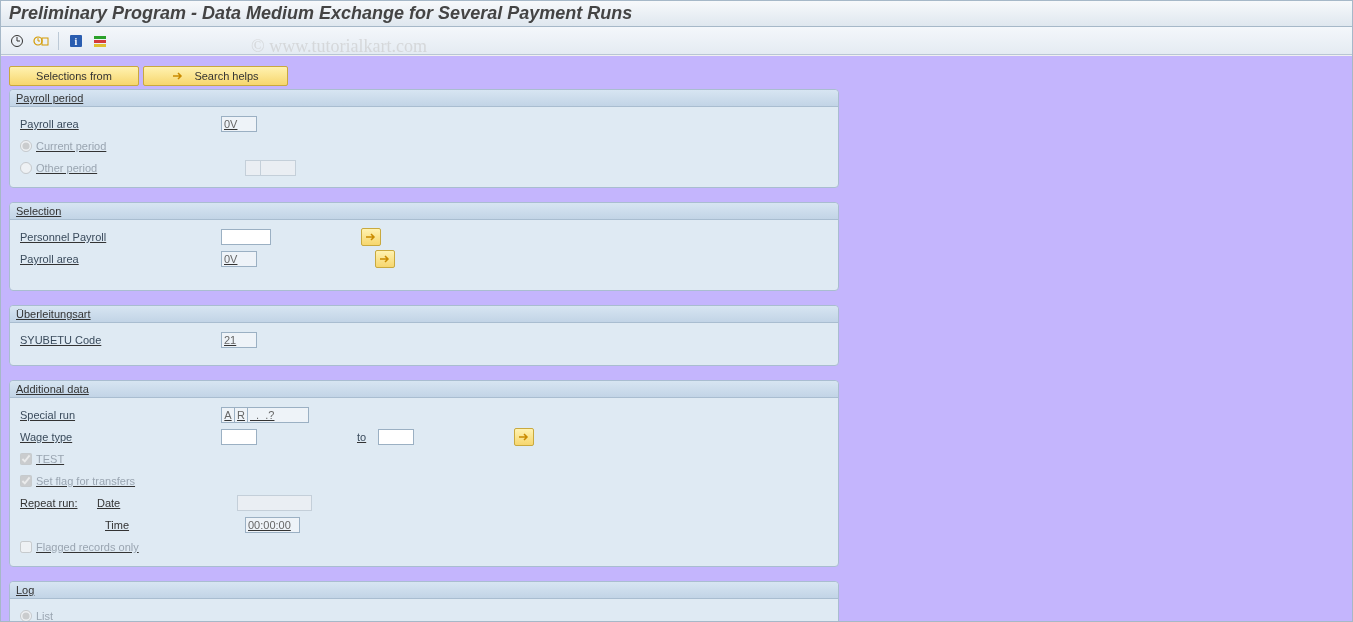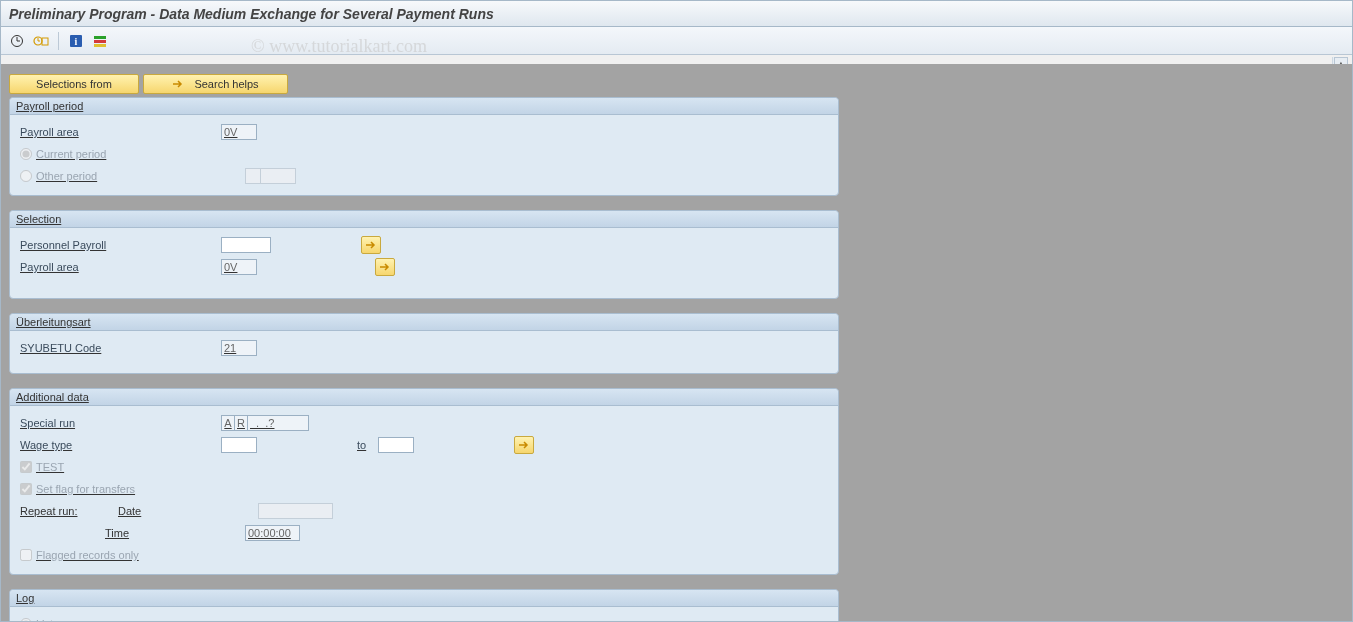--- a/index.html
+++ b/index.html
@@ -31,7 +31,7 @@
   .title-text {
     font-weight: bold;
     font-style: italic;
-    font-size: 14px;
+    font-size: 18px;
     color: #444;
   }
   .toolbar {

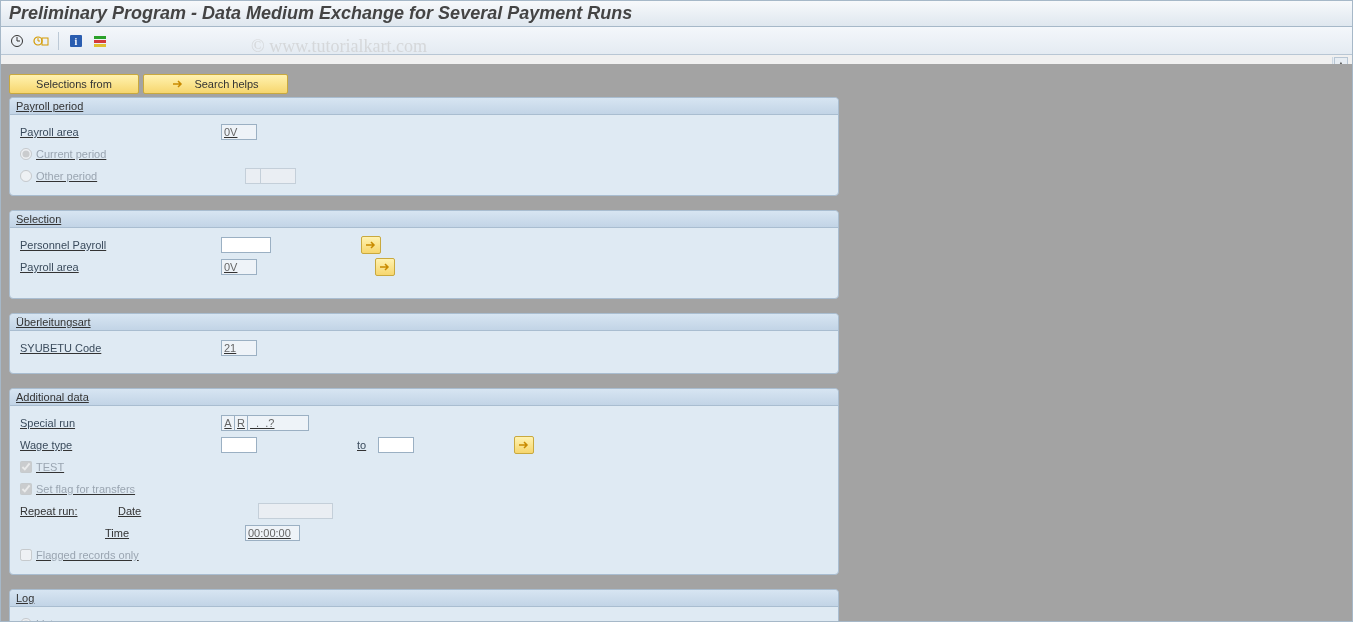--- a/index.html
+++ b/index.html
@@ -64,10 +64,9 @@
   .content-area {
     position: absolute;
     top: 55px; left: 0; right: 0; bottom: 0;
-    background: #a3a3a3;
+    background: #c4b5fd;
     padding: 10px 8px 8px 8px;
     overflow: hidden;
-    margin-top: 8px;
   }
   .button-row {
     display: flex; gap: 4px; margin-bottom: 3px;

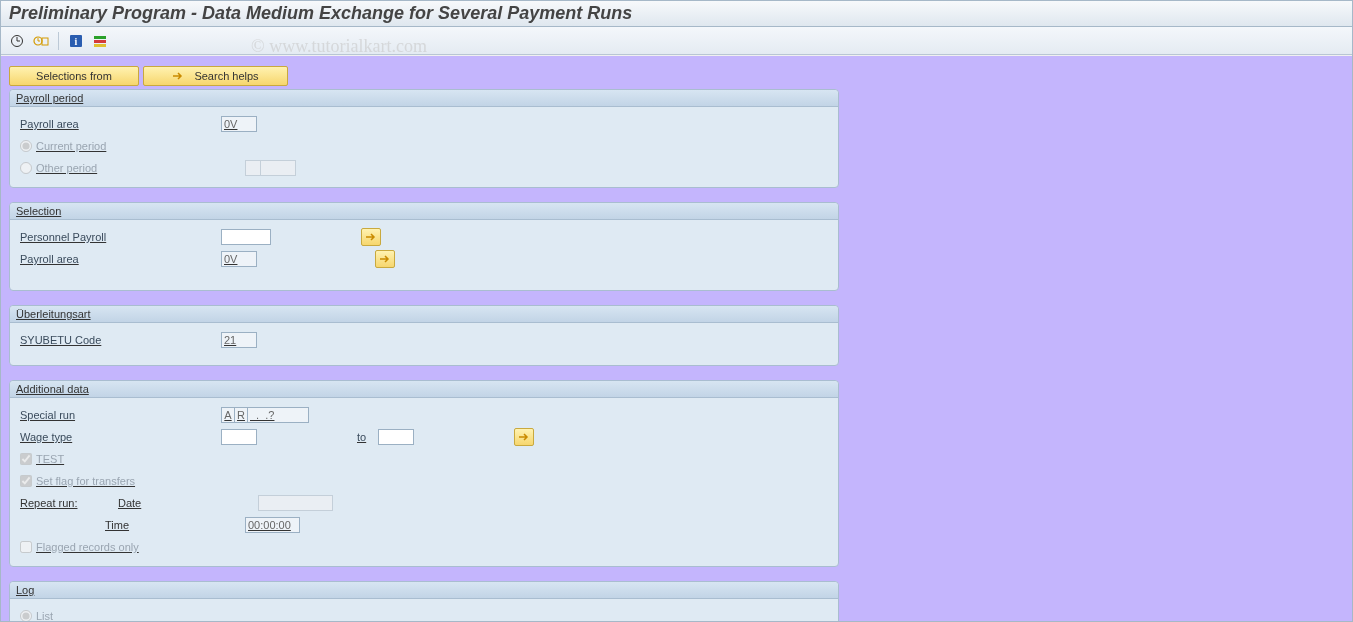--- a/index.html
+++ b/index.html
@@ -313,7 +313,7 @@
           <span class="f-label disabled" style="width:auto;">Set flag for transfers</span>
         </div>
         <div class="form-row">
-          <span style="width:98px;">Repeat run:</span>
+          <span style="width:77px;">Repeat run:</span>
           <span style="width:140px;">Date</span>
           <input class="f-input dis w-date" value="" style="">
         </div>

